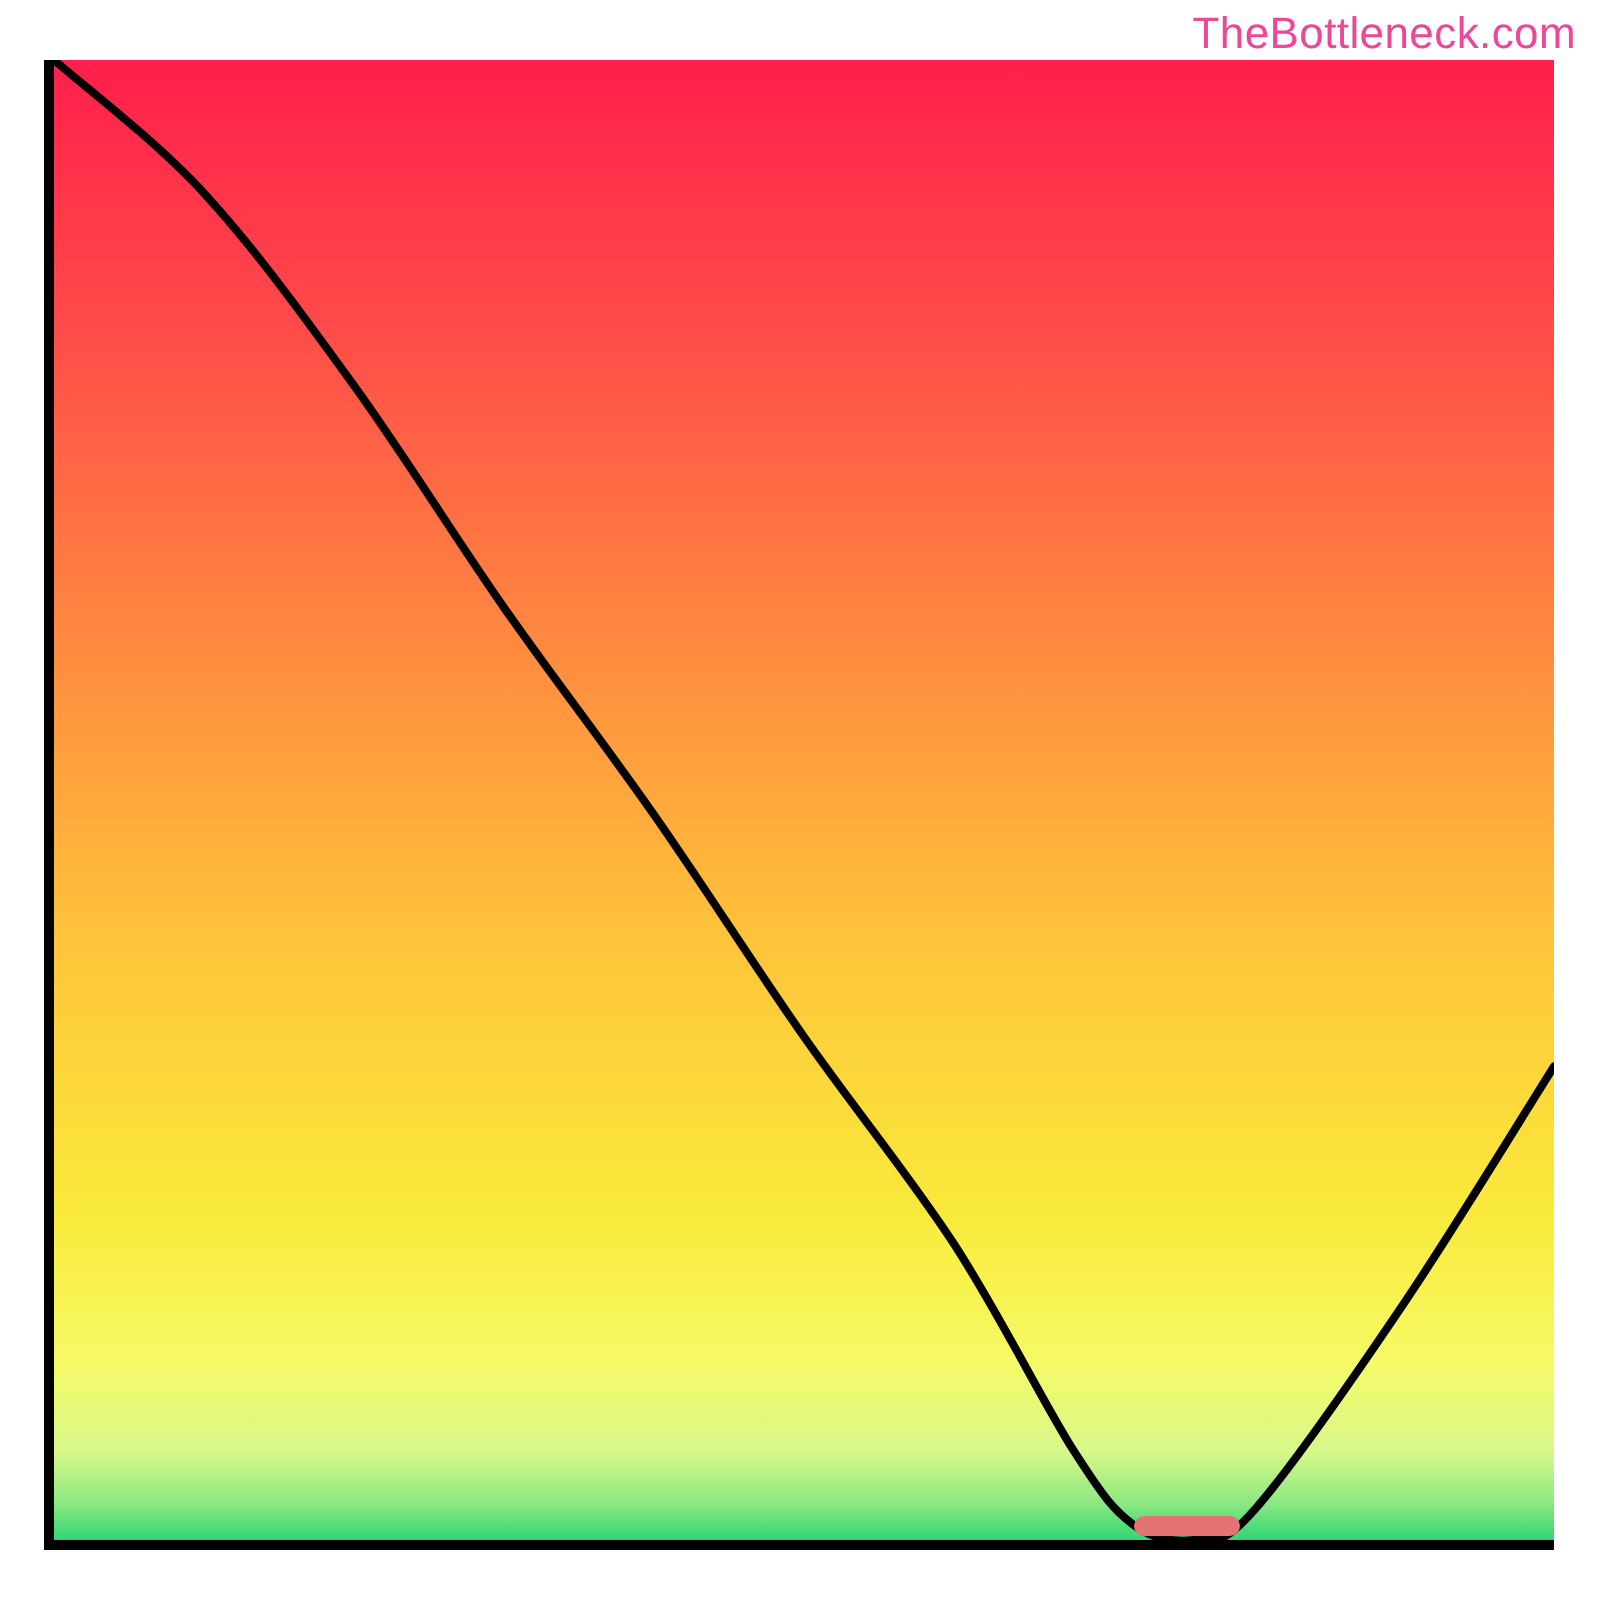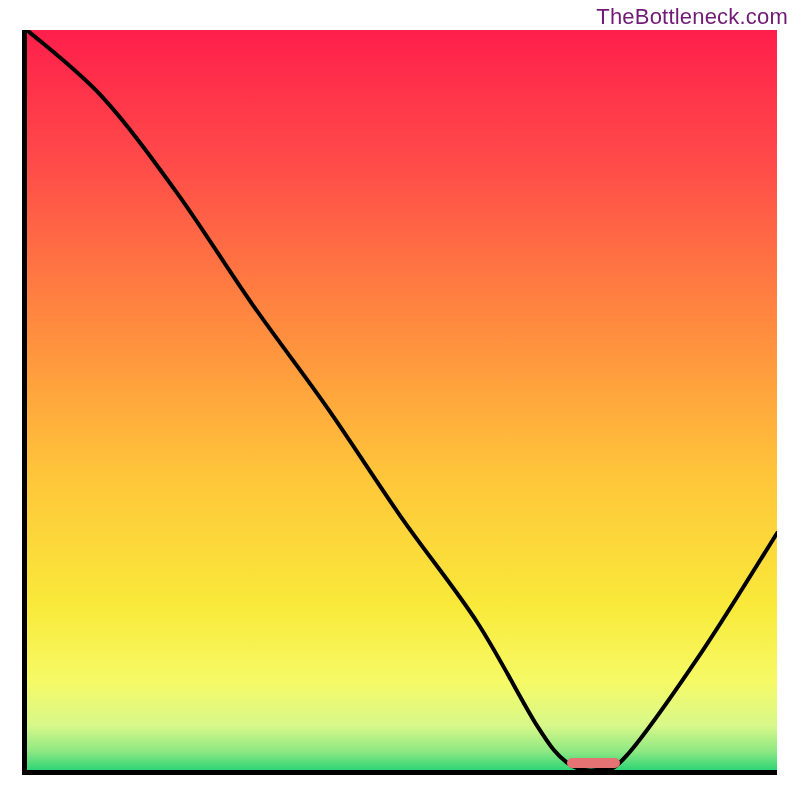--- a/index.html
+++ b/index.html
@@ -21,7 +21,7 @@
     top: 4px;
     right: 12px;
     font-size: 22px;
-    color: #701a75;
+    color: #ec4899;
     font-weight: 500;
     z-index: 10;
     letter-spacing: 0.2px;

